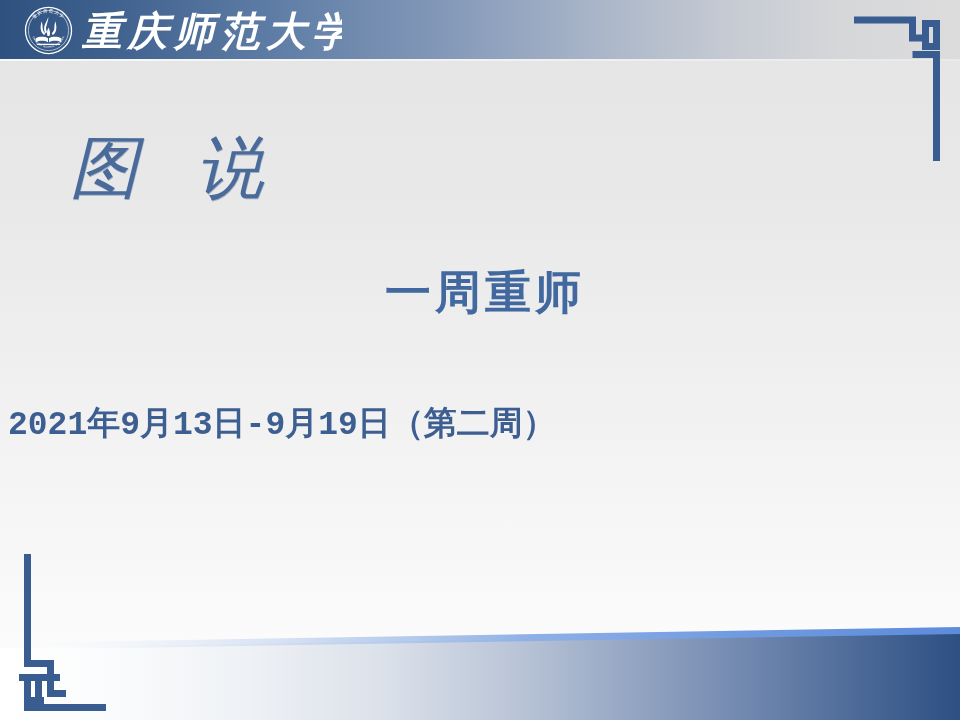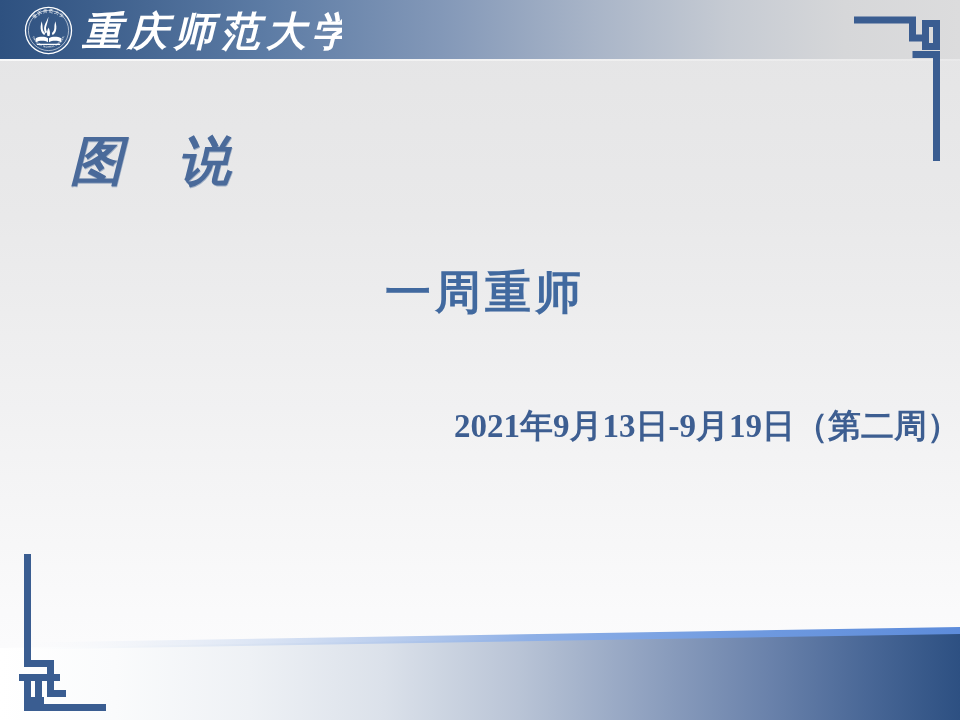--- a/index.html
+++ b/index.html
@@ -102,8 +102,8 @@
     top: 134px;
     z-index: 10;
     font-family: "DejaVu Serif", "Liberation Serif", serif;
-    font-size: 53px;
-    font-weight: 700;
+    font-size: 68px;
+    font-weight: 400;
     letter-spacing: 18px;
     color: #4a6a9a;
     line-height: 1;

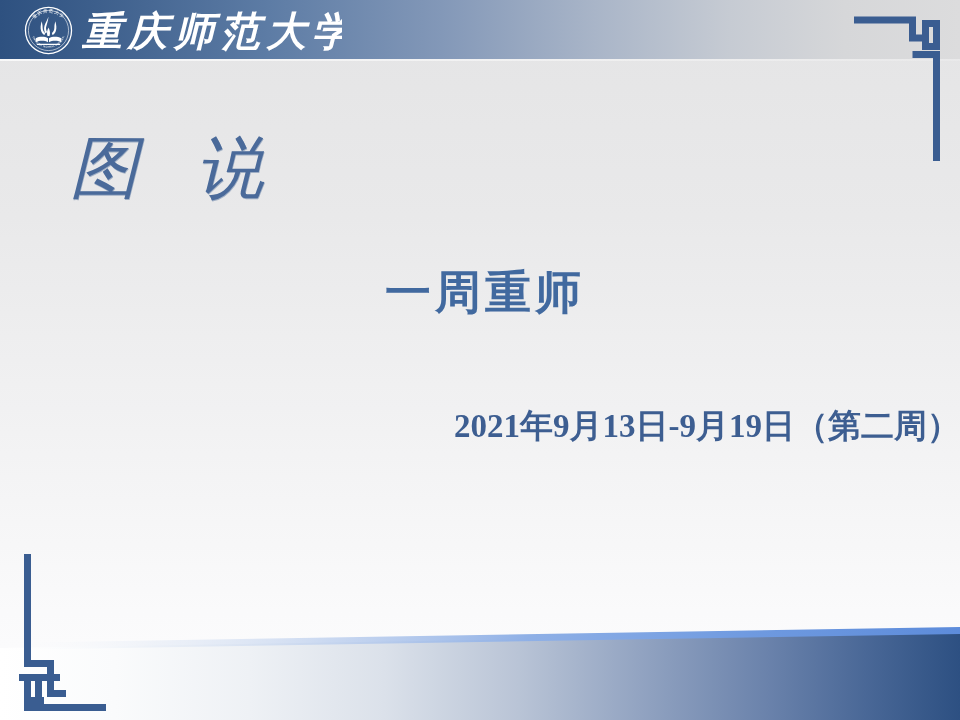--- a/index.html
+++ b/index.html
@@ -133,11 +133,11 @@
     left: 0;
     top: 408px;
     width: 960px;
-    text-align: right;
+    text-align: left;
     padding-left: 8px;
     box-sizing: border-box;
     z-index: 10;
-    font-family: Liberation Serif, serif;
+    font-family: Liberation Mono, monospace;
     font-size: 33px;
     font-weight: 700;
     letter-spacing: 0px;

